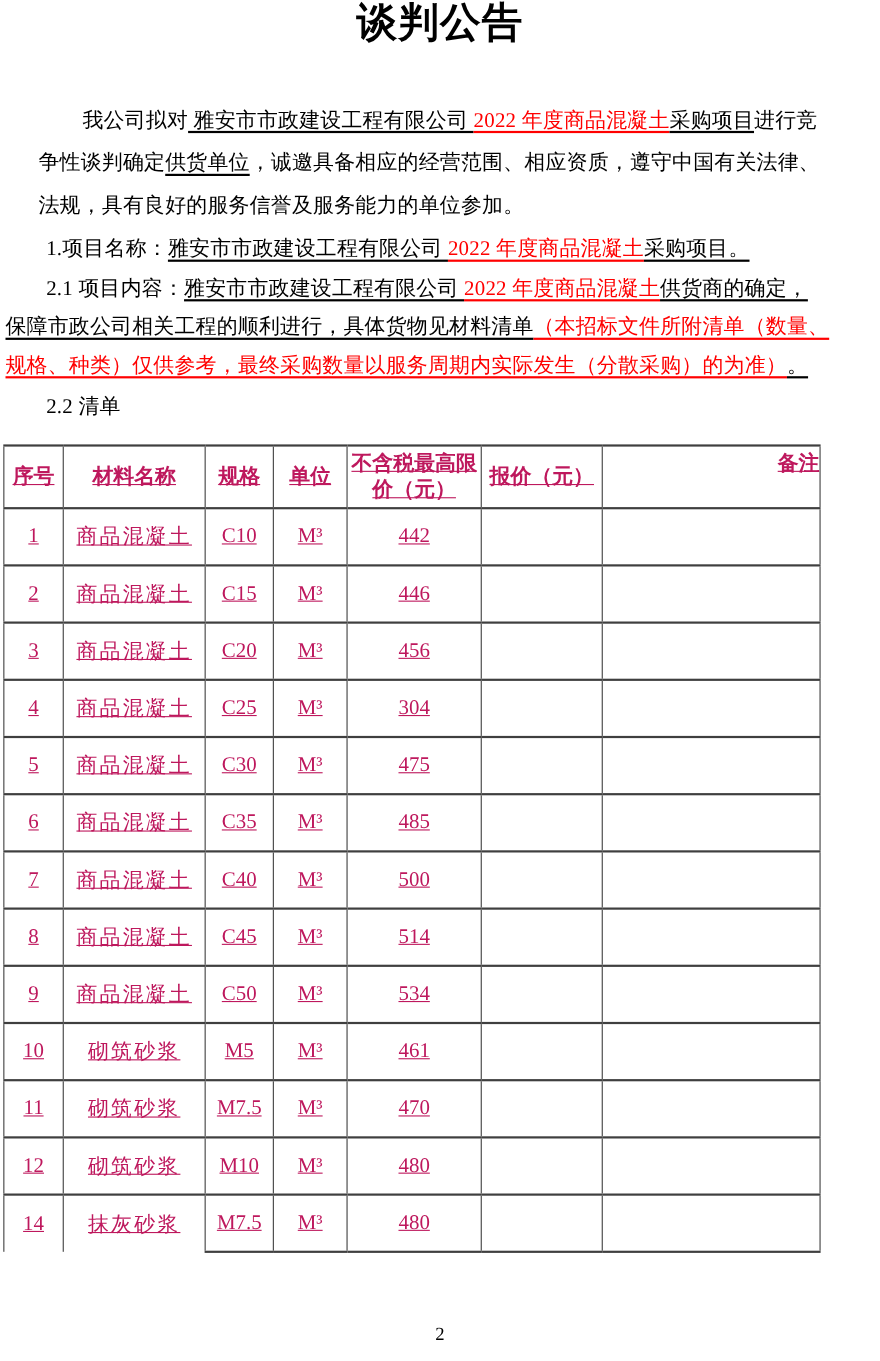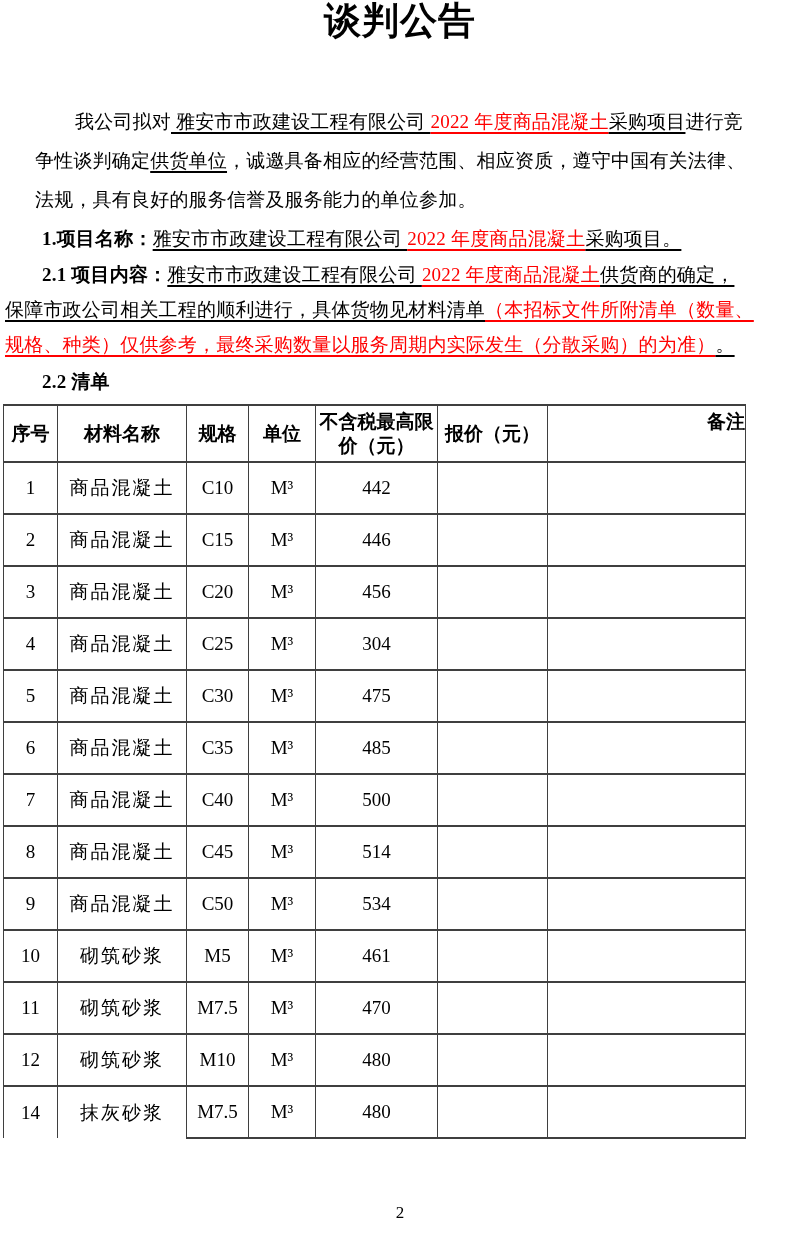--- a/index.html
+++ b/index.html
@@ -22,7 +22,6 @@
     line-height:26px;
     white-space:nowrap;
     letter-spacing:0.2px;
-    margin-top:12px;
   }
   .line-0{top:97px;left:75px;}
   .line-1{top:136px;left:35px;}

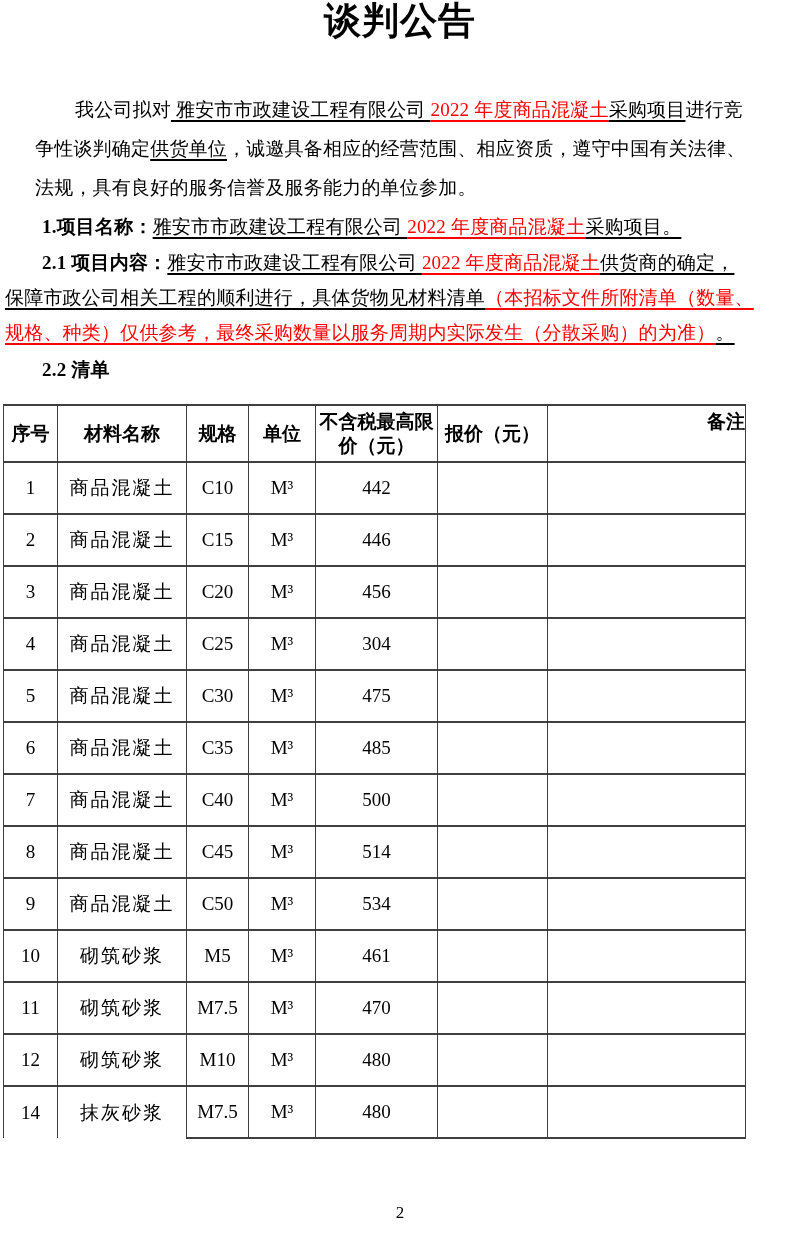--- a/index.html
+++ b/index.html
@@ -32,7 +32,7 @@
   .line-6{top:320px;left:5px;}
   .line-7{top:357px;left:42px;}
   .seg{color:#000;}
-  .seg.b{font-weight:700;}
+  .seg.b{font-weight:400;}
   .seg.u{text-decoration:underline;text-underline-offset:4px;text-decoration-thickness:1.5px;}
   .seg.r{color:#ff0000;text-decoration:underline;text-underline-offset:4px;text-decoration-thickness:1.5px;}
   table.sheet{

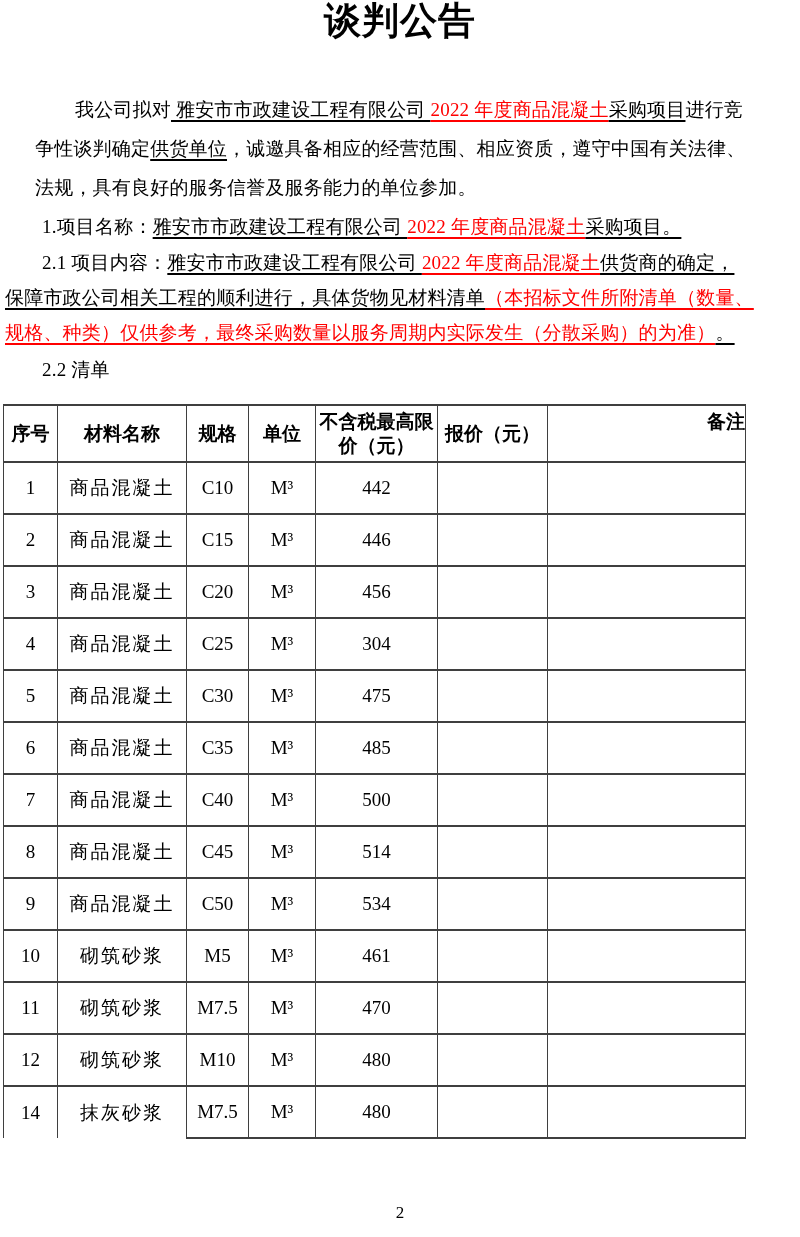--- a/index.html
+++ b/index.html
@@ -39,7 +39,7 @@
     position:absolute;left:3px;top:404px;
     width:742px;
     border-collapse:collapse;table-layout:fixed;
-    font-size:19px;color:#000000;
+    font-size:19px;color:#be185d;text-decoration:underline;
   }
   .sheet th,.sheet td{
     border:1px solid #3f3f3f;

